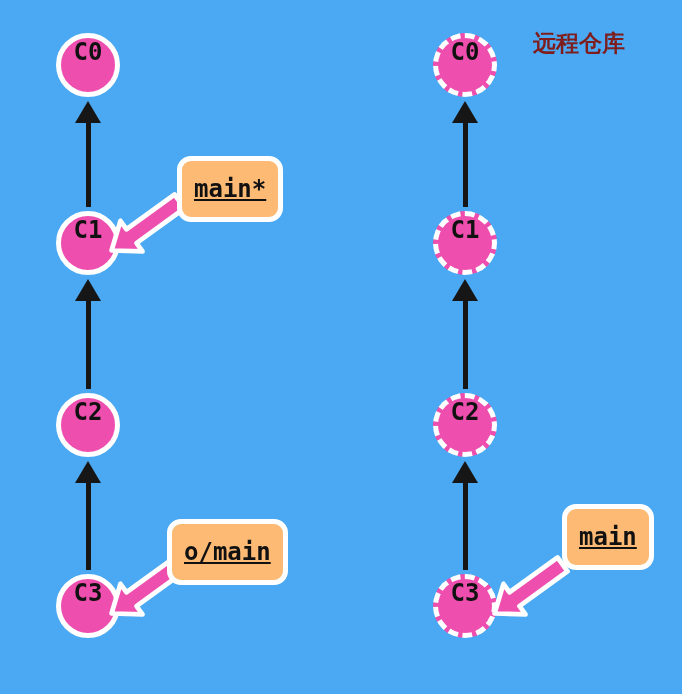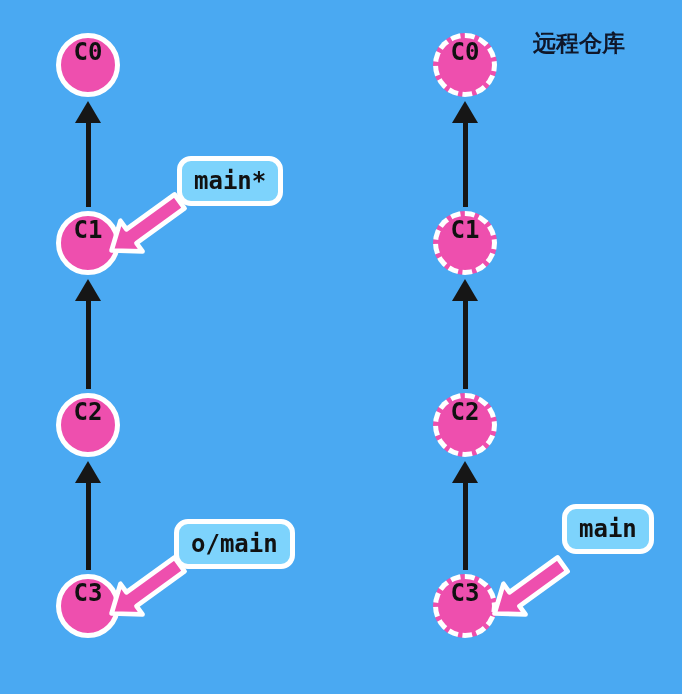--- a/index.html
+++ b/index.html
@@ -65,7 +65,7 @@
     position: absolute;
     left: 533px;
     top: 28px;
-    color: #0f172a;
+    color: #7f1d1d;
     font-size: 23px;
     font-weight: bold;
     font-family: "DejaVu Sans", "Liberation Sans", sans-serif;

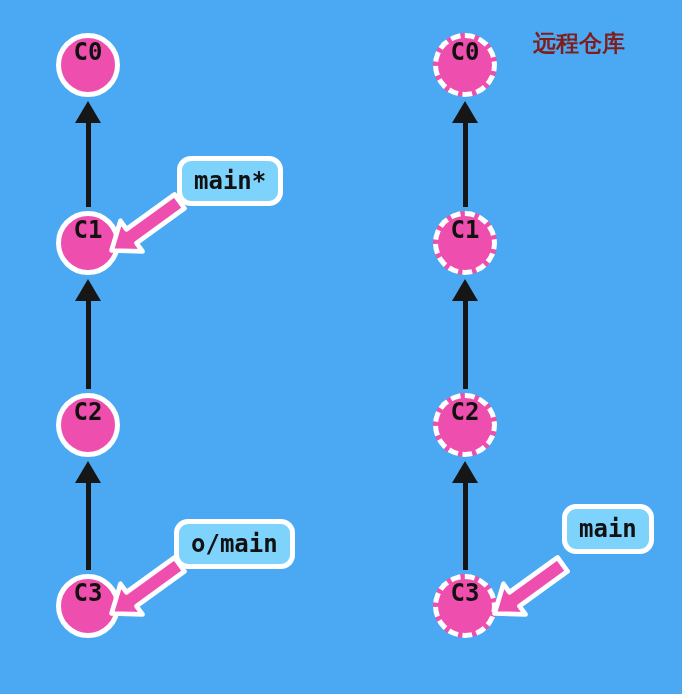--- a/index.html
+++ b/index.html
@@ -49,14 +49,15 @@
   
   .branch-label {
     position: absolute;
-    background: #7dd3fc;
+    background: #fdba74;
     border: 5px solid #ffffff;
     border-radius: 14px;
-    padding: 6px 12px;
+    padding: 14px 12px;
     font-weight: bold;
     font-size: 24px;
     color: #111111;
     white-space: nowrap;
+    text-decoration: underline;
   }
 
   .pointer { position: absolute; }

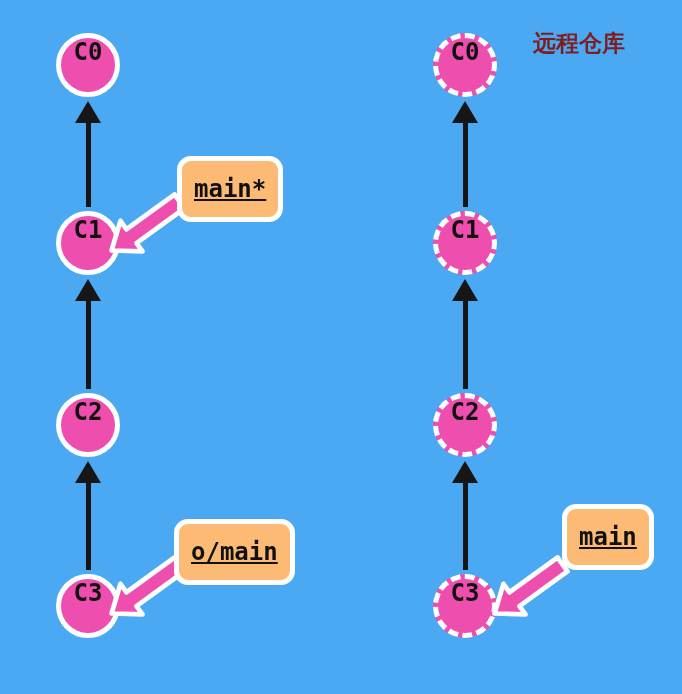--- a/index.html
+++ b/index.html
@@ -115,7 +115,7 @@
     <svg class="pointer" style="left:104px; top:553px;" width="85" height="70" viewBox="0 0 90 70">
       <polygon points="74.7,2.7 23.8,39.5 17.4,30.6 8,62 40.8,63 34.4,54.1 85.3,17.3" fill="#ee4fae" stroke="#ffffff" stroke-width="5" stroke-linejoin="round"></polygon>
     </svg>
-    <div class="branch-label" style="left:174px; top:519px;">
+    <div class="branch-label" style="left:167px; top:519px;">
       <span>o/main</span>
     </div>
   </div>

